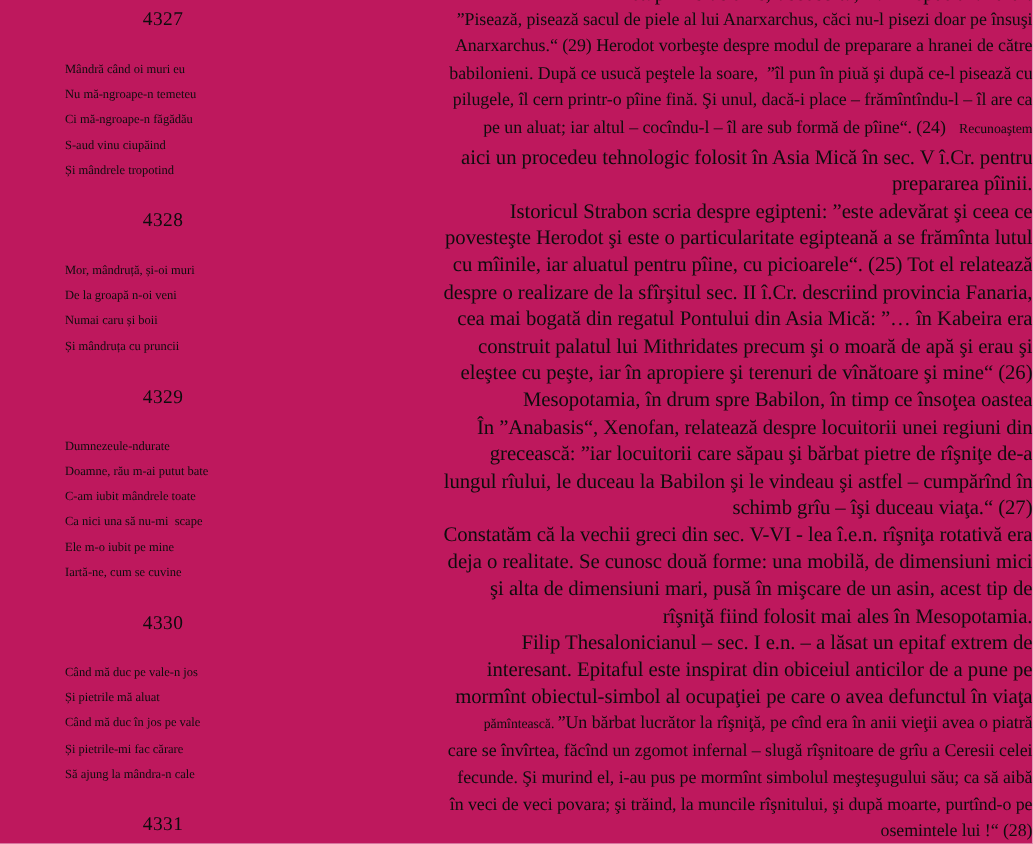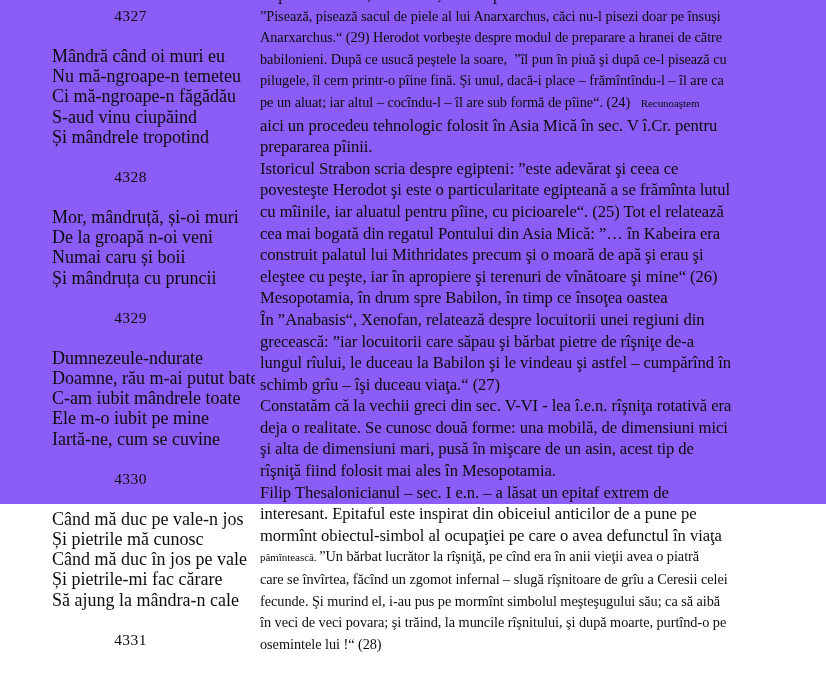--- a/index.html
+++ b/index.html
@@ -18,8 +18,8 @@
   .page {
     position: relative;
     width: 826px;
-    height: 504px;
-    background: #8b5cf6;
+    height: 675px;
+    background: #be185d;
   }
 
   

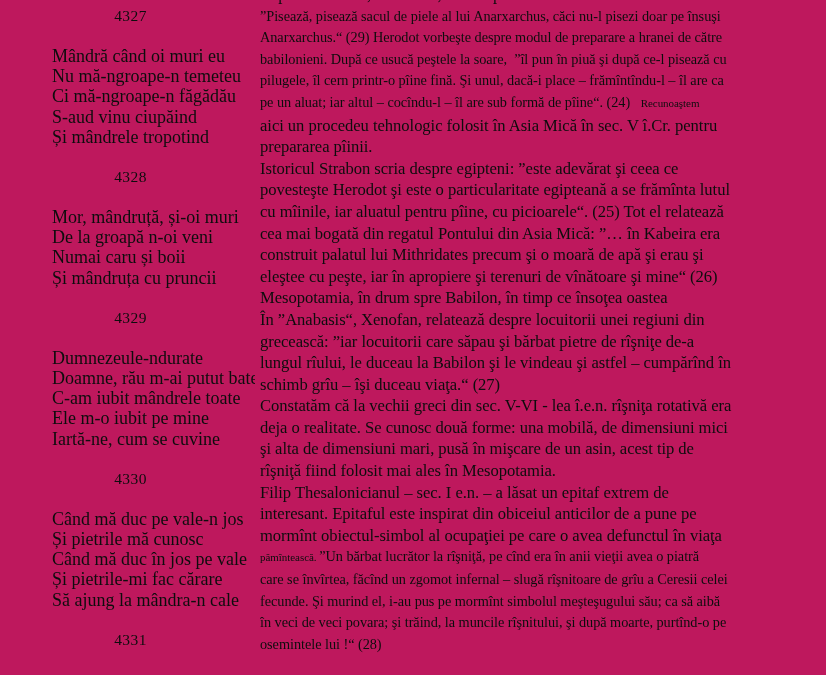--- a/index.html
+++ b/index.html
@@ -75,6 +75,7 @@
     font-size: 16.6px;
     line-height: 21.6px;
     letter-spacing: -0.05px;
+    text-align: right;
   }
   .ln.small {
     font-size: 14.3px;

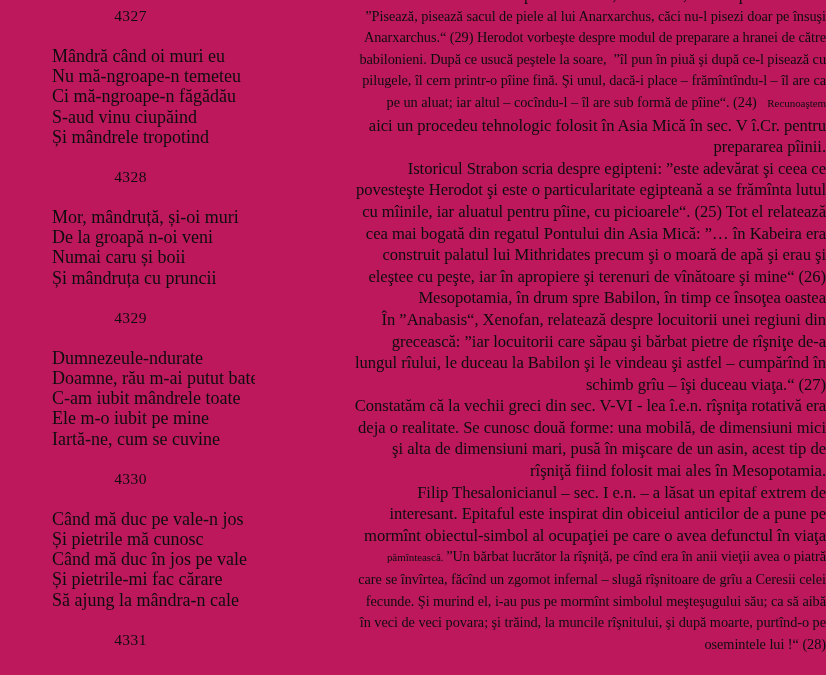--- a/index.html
+++ b/index.html
@@ -51,7 +51,7 @@
     list-style: none;
   }
   .verse-lines li {
-    font-size: 18px;
+    font-size: 10px;
     line-height: 20.2px;
     white-space: pre;
   }

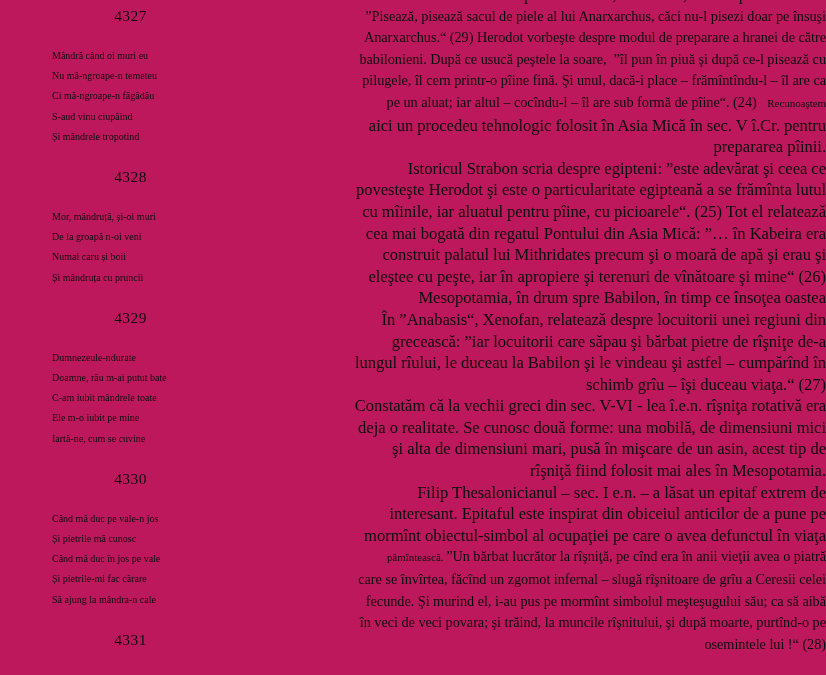--- a/index.html
+++ b/index.html
@@ -165,6 +165,7 @@
         <span class="ln">Istoricul Strabon scria despre egipteni: ”este adevărat şi ceea ce</span>
         <span class="ln">povesteşte Herodot şi este o particularitate egipteană a se frămînta lutul</span>
         <span class="ln">cu mîinile, iar aluatul pentru pîine, cu picioarele“. (25) Tot el relatează</span>
+        <span class="ln">despre o realizare de la sfîrşitul sec. II î.Cr. descriind provincia Fanaria,</span>
         <span class="ln">cea mai bogată din regatul Pontului din Asia Mică: ”… în Kabeira era</span>
         <span class="ln">construit palatul lui Mithridates precum şi o moară de apă şi erau şi</span>
         <span class="ln">eleştee cu peşte, iar în apropiere şi terenuri de vînătoare şi mine“ (26)</span>

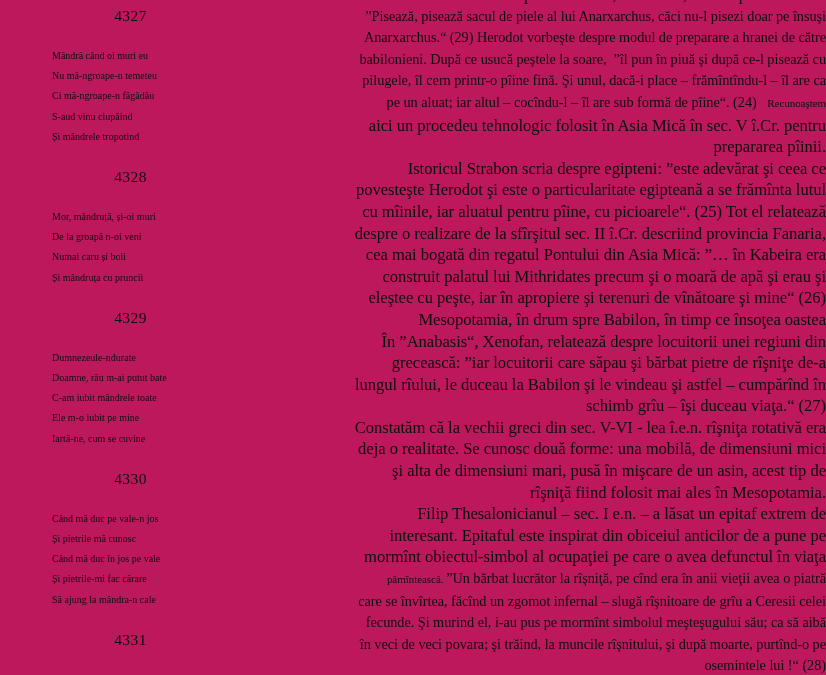--- a/index.html
+++ b/index.html
@@ -129,6 +129,7 @@
             <li>Dumnezeule-ndurate</li>
             <li>Doamne, rău m-ai putut bate</li>
             <li>C-am iubit mândrele toate</li>
+            <li>Ca nici una să nu-mi  scape</li>
             <li>Ele m-o iubit pe mine</li>
             <li>Iartă-ne, cum se cuvine</li>
           </ul>

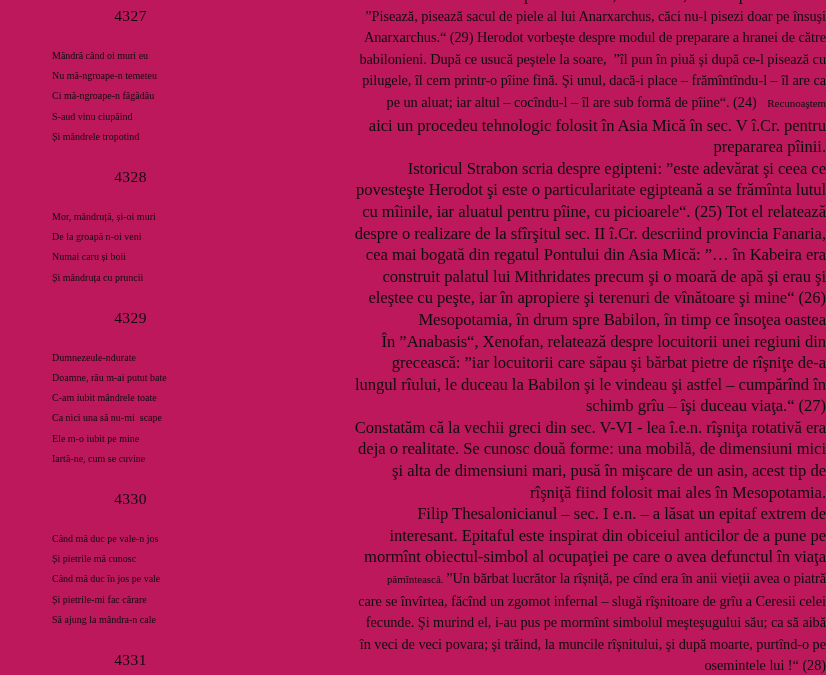--- a/index.html
+++ b/index.html
@@ -140,7 +140,7 @@
           <div class="verse-gap-bottom"></div>
           <ul class="verse-lines">
             <li>Când mă duc pe vale-n jos</li>
-            <li>Și pietrile mă cunosc</li>
+            <li>Și pietrile mă aluat</li>
             <li>Când mă duc în jos pe vale</li>
             <li>Și pietrile-mi fac cărare</li>
             <li>Să ajung la mândra-n cale</li>

